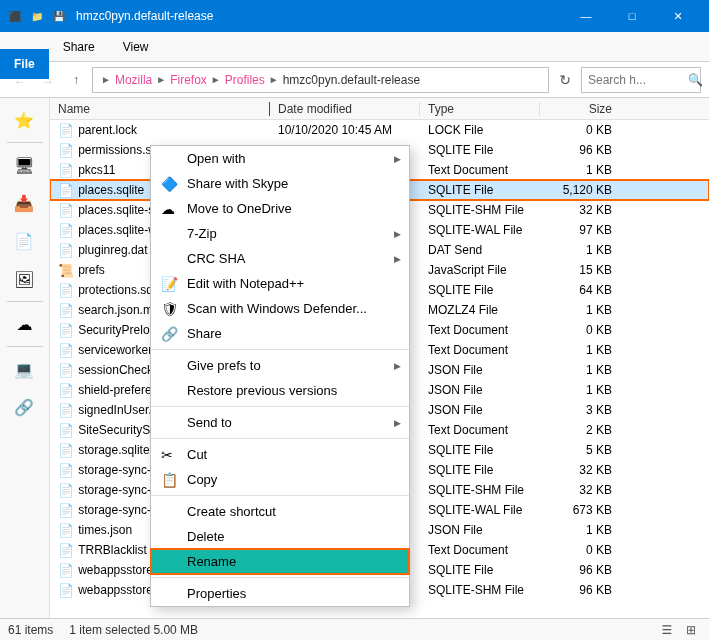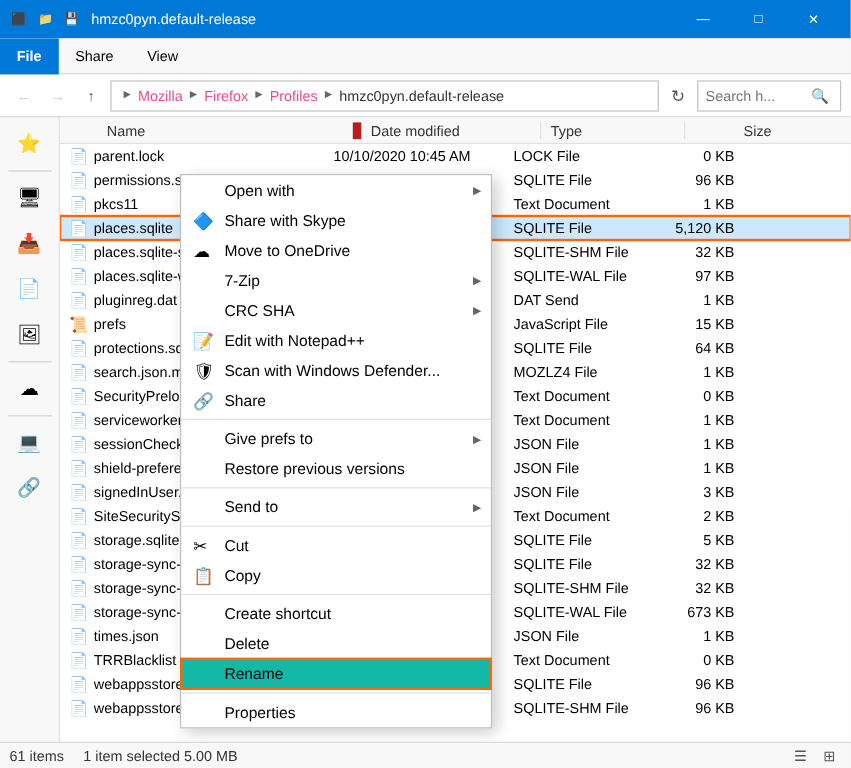--- a/index.html
+++ b/index.html
@@ -22,7 +22,7 @@
     .ribbon-tabs { display: flex; height: 30px; background: #f8f8f8; border-bottom: 1px solid #d0d0d0; }
     .ribbon-tab { padding: 0 14px; display: flex; align-items: center; font-size: 12px; cursor: pointer; height: 30px; }
     .ribbon-tab.active { background: white; color: #0078d7; border-top: 2px solid #0078d7; border-left: 1px solid #d0d0d0; border-right: 1px solid #d0d0d0; border-bottom: 1px solid white; margin-bottom: -1px; }
-    .ribbon-tab.file { background: #0078d7; color: white; font-weight: bold; }
+    .ribbon-tab.file { background: #0078d7; color: white; font-weight: bold; margin-top: 17px; }
 
     
     .address-bar { height: 36px; display: flex; align-items: center; padding: 4px 8px; gap: 4px; background: white; border-bottom: 1px solid #d0d0d0; }

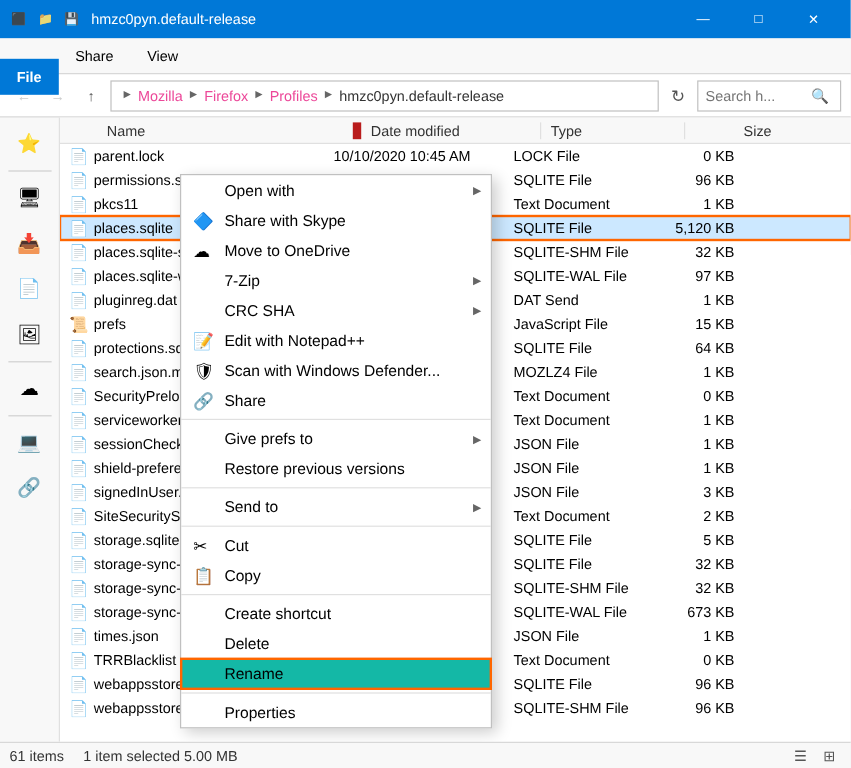--- a/index.html
+++ b/index.html
@@ -33,7 +33,7 @@
     .breadcrumb-item { color: #ec4899; cursor: pointer; }
     .breadcrumb-last { color: #333; }
     .refresh-btn { width: 24px; height: 24px; display: flex; align-items: center; justify-content: center; color: #555; font-size: 14px; cursor: pointer; }
-    .search-box { width: 120px; height: 26px; border: 1px solid #c0c0c0; display: flex; align-items: center; padding: 0 6px; background: white; gap: 8px; }
+    .search-box { width: 120px; height: 26px; border: 1px solid #c0c0c0; display: flex; align-items: center; padding: 0 6px; background: white; gap: 20px; }
     .search-box input { border: none; outline: none; font-size: 12px; width: 80px; color: #999; }
     .search-icon-box { color: #666; font-size: 12px; }
 

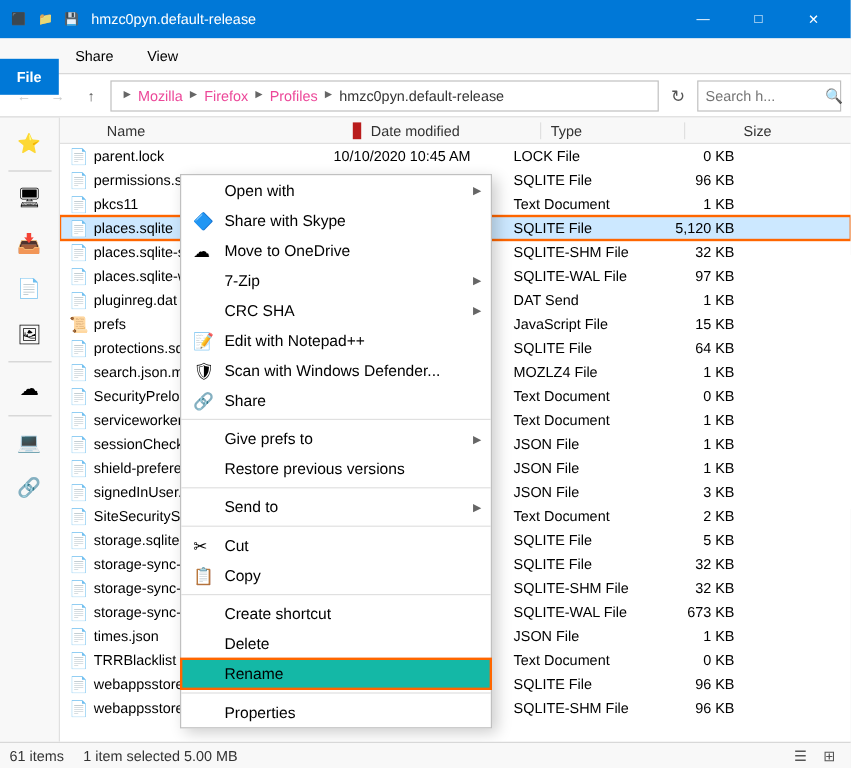--- a/index.html
+++ b/index.html
@@ -49,7 +49,7 @@
     
     .file-list-container { flex: 1; background: white; overflow: hidden; position: relative; }
     .file-list-header { display: flex; height: 22px; background: #f8f8f8; border-bottom: 1px solid #e0e0e0; font-size: 12px; color: #333; align-items: center; }
-    .col-name { width: 220px; padding: 0 8px; border-right: 7px solid #b91c1c; margin-left: 31px; }
+    .col-name { width: 220px; padding: 0 8px; border-right: 1px solid #b91c1c; }
     .col-date { width: 150px; padding: 0 8px; border-right: 1px solid #e0e0e0; }
     .col-type { width: 120px; padding: 0 8px; border-right: 1px solid #e0e0e0; }
     .col-size { width: 80px; padding: 0 8px; text-align: right; }

